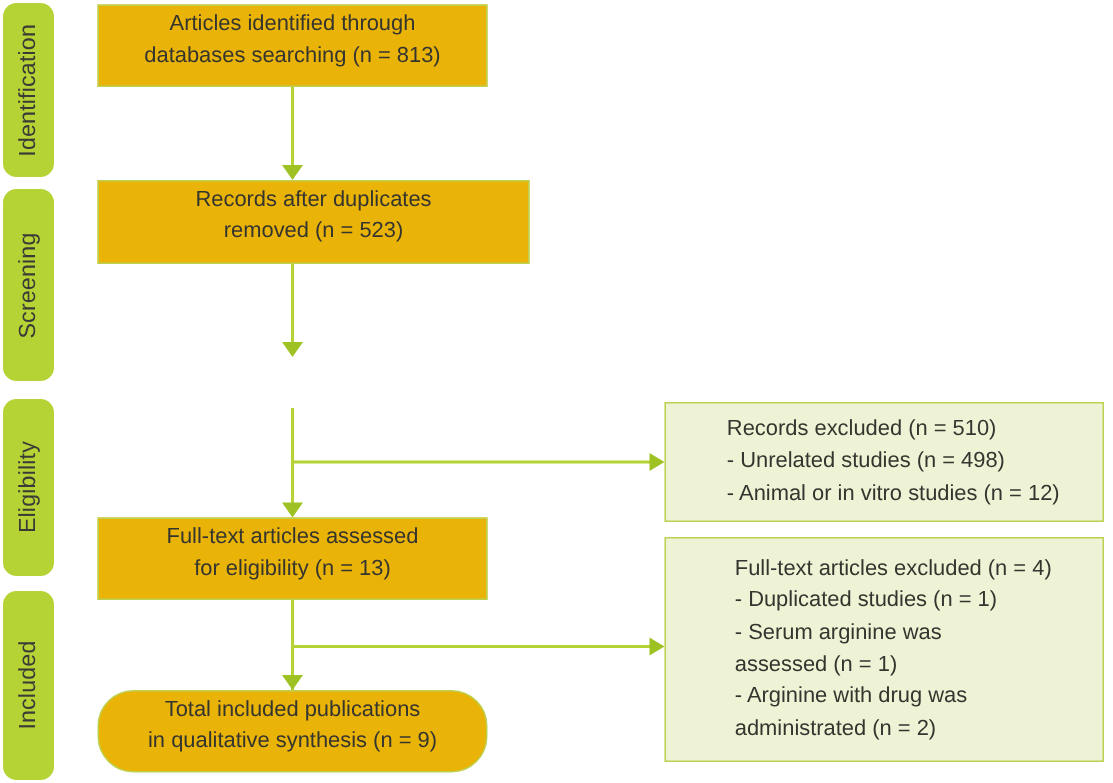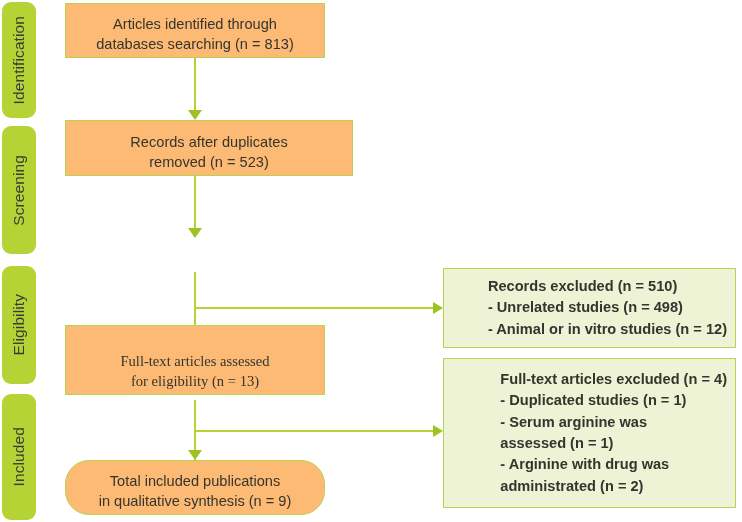--- a/index.html
+++ b/index.html
@@ -44,13 +44,13 @@
   .flow-box {
     position: absolute;
     box-sizing: border-box;
-    background: #fdba74;
+    background: #eab308;
     border: 1px solid #bcd14f;
     color: #34352f;
     font-size: 14.6px;
     line-height: 1.42;
     display: flex;
-    align-items: flex-end;
+    align-items: flex-start;
     justify-content: center;
     text-align: center;
     padding: 2px 6px;

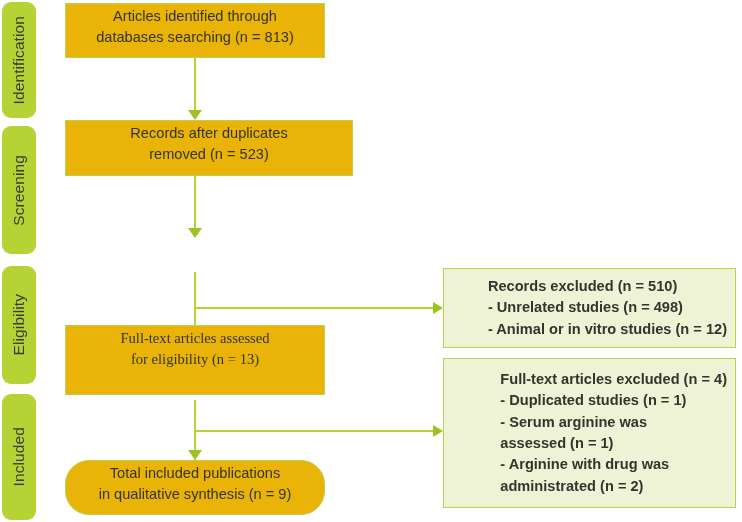--- a/index.html
+++ b/index.html
@@ -71,10 +71,9 @@
     line-height: 1.47;
     display: flex;
     align-items: center;
-    justify-content: flex-end;
+    justify-content: center;
     text-align: left;
     padding: 4px 8px 4px 20px;
-    font-weight: bold;
   }
   .excl-box .box-text {
     display: block;

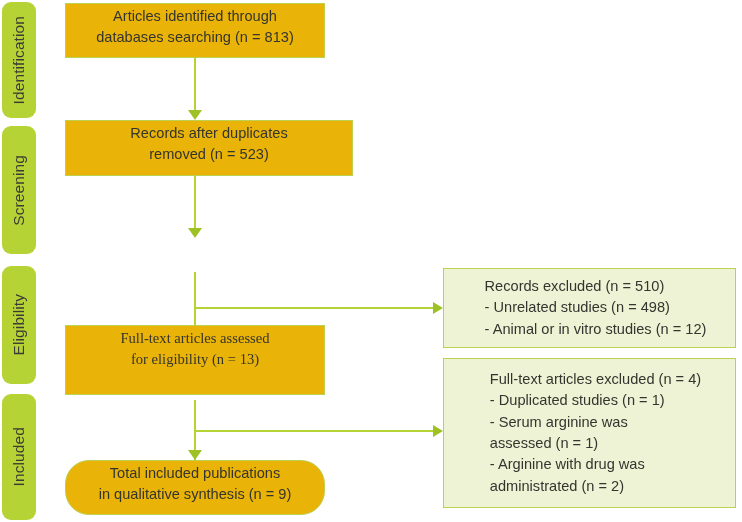--- a/index.html
+++ b/index.html
@@ -158,7 +158,7 @@
   </div>
 
 
-  <div class="flow-box" style="left:65px; top:325px; width:260px; height:70px;font-family:Liberation Serif, serif;">
+  <div class="flow-box" style="left:65px; top:345px; width:260px; height:55px;">
     <span class="box-text">Full-text articles assessed
 for eligibility (n = 13)</span>
   </div>

